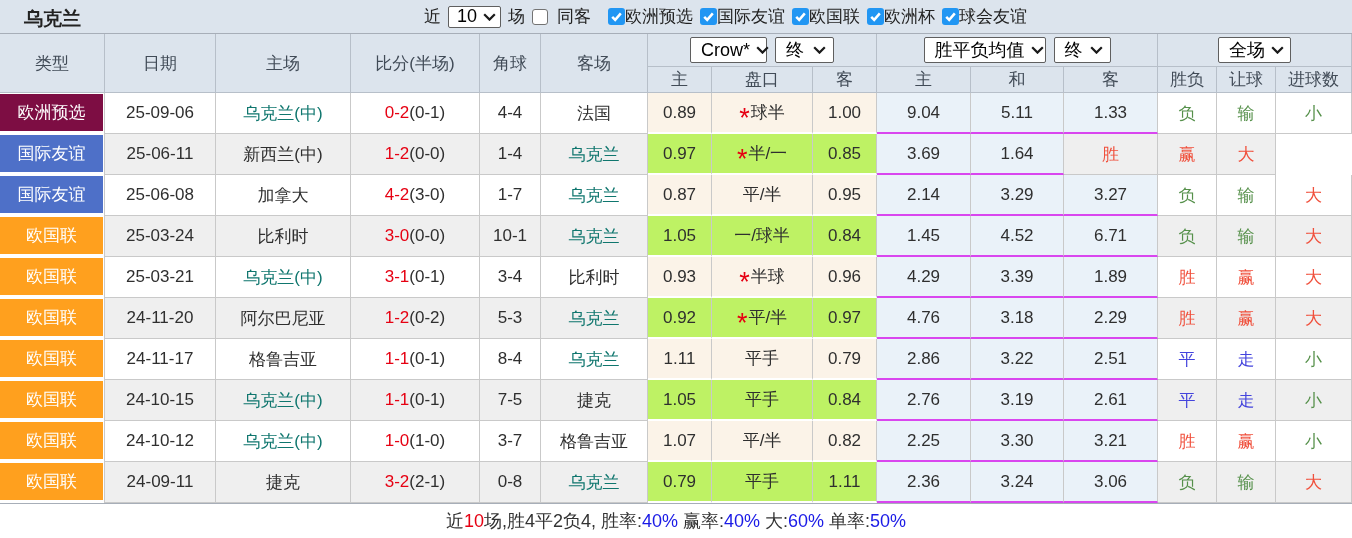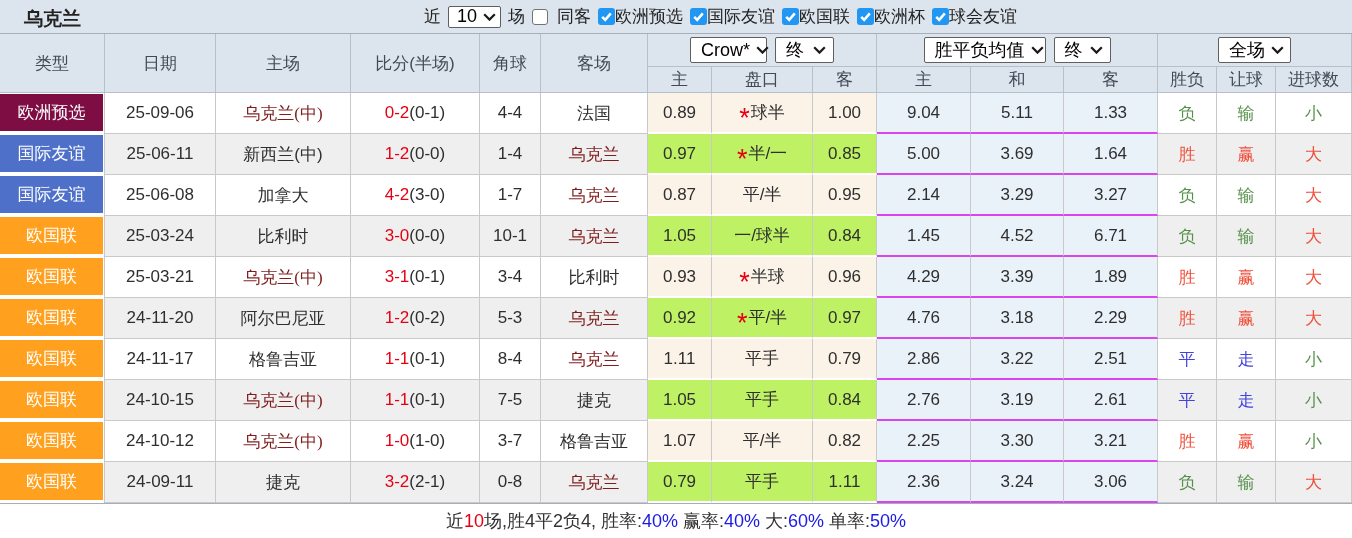--- a/index.html
+++ b/index.html
@@ -70,7 +70,7 @@
     </span>
     <span class="lbl">场</span>
     <span id="filters" style="display:inline-flex;align-items:center;">
-        <span class="filter" style="margin-right: 0px; margin-left: 0px; text-align: center;">
+        <span class="filter" style="margin-right: 10px; margin-left: 0px; text-align: center;">
           <span class="cb off" style="margin-right: 9px;"></span>
           <span>同客</span>
         </span>

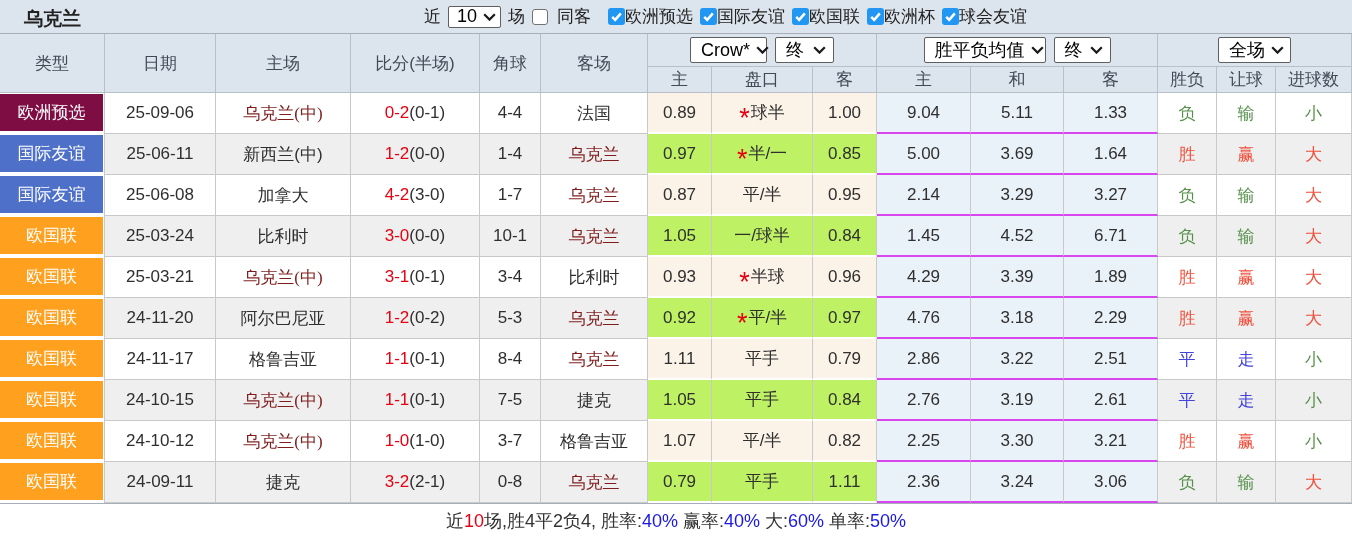--- a/index.html
+++ b/index.html
@@ -46,7 +46,7 @@
   .cell.lblue { background:#eaf2f9; border-bottom:2px solid #d946ef; }
   .brow.alt .cell.lblue { background:#eaf2f9; }
   .red { color:#e60012; }
-  .green { color:#7f1d1d;font-family:Liberation Serif, serif; }
+  .green { color:#0f766e; }
   .r-red { color:#f0503c; } .r-green { color:#55904a; } .r-blue { color:#4444dd; }
   .star { color:#e60012; margin-right:1px; font-size:27px; line-height:0; position:relative; top:5px; }
   

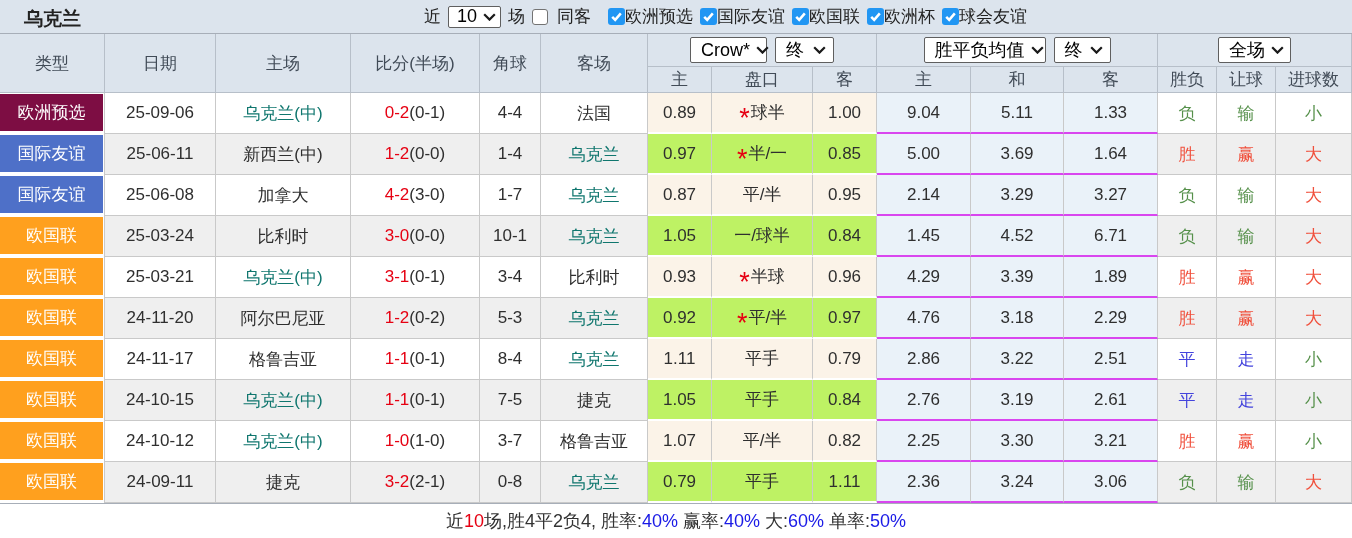--- a/index.html
+++ b/index.html
@@ -220,7 +220,6 @@
         <div class="cell cream">0.97</div>
         <div class="cell cream"><span class="star">*</span>半/一</div>
         <div class="cell cream">0.85</div>
-        <div class="cell lblue">5.00</div>
         <div class="cell lblue">3.69</div>
         <div class="cell lblue">1.64</div>
         <div class="cell r-red">胜</div>

